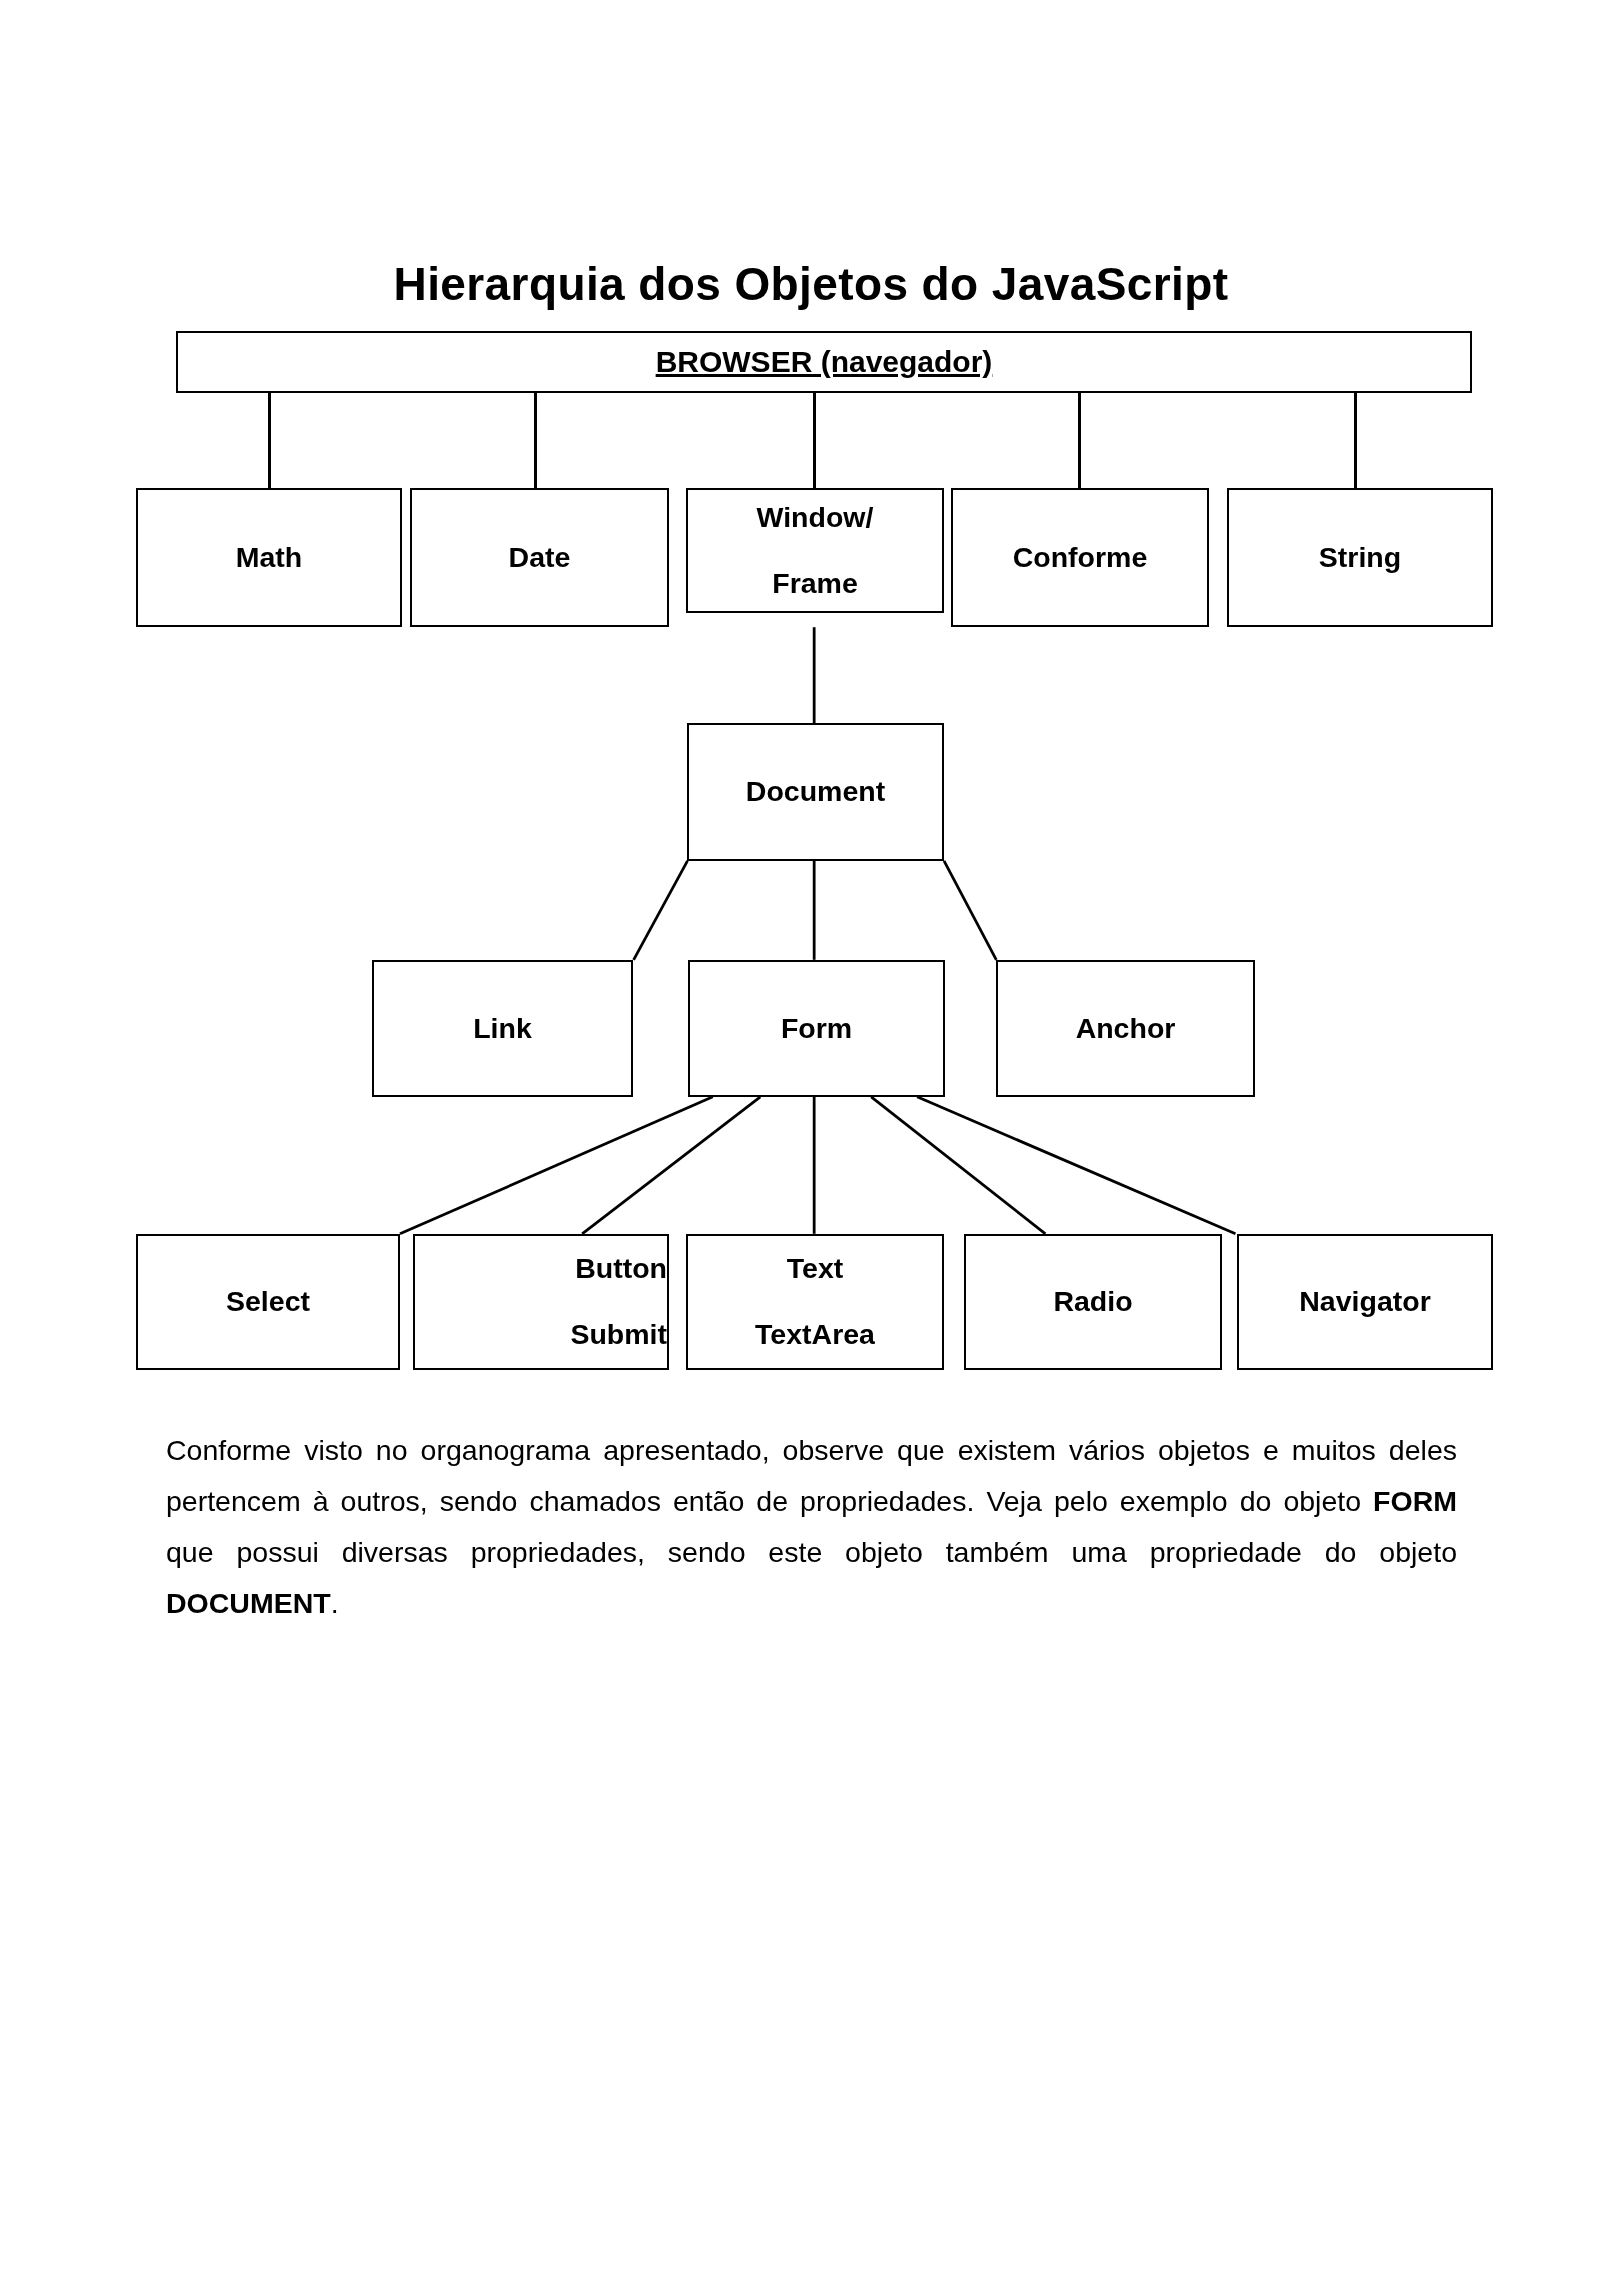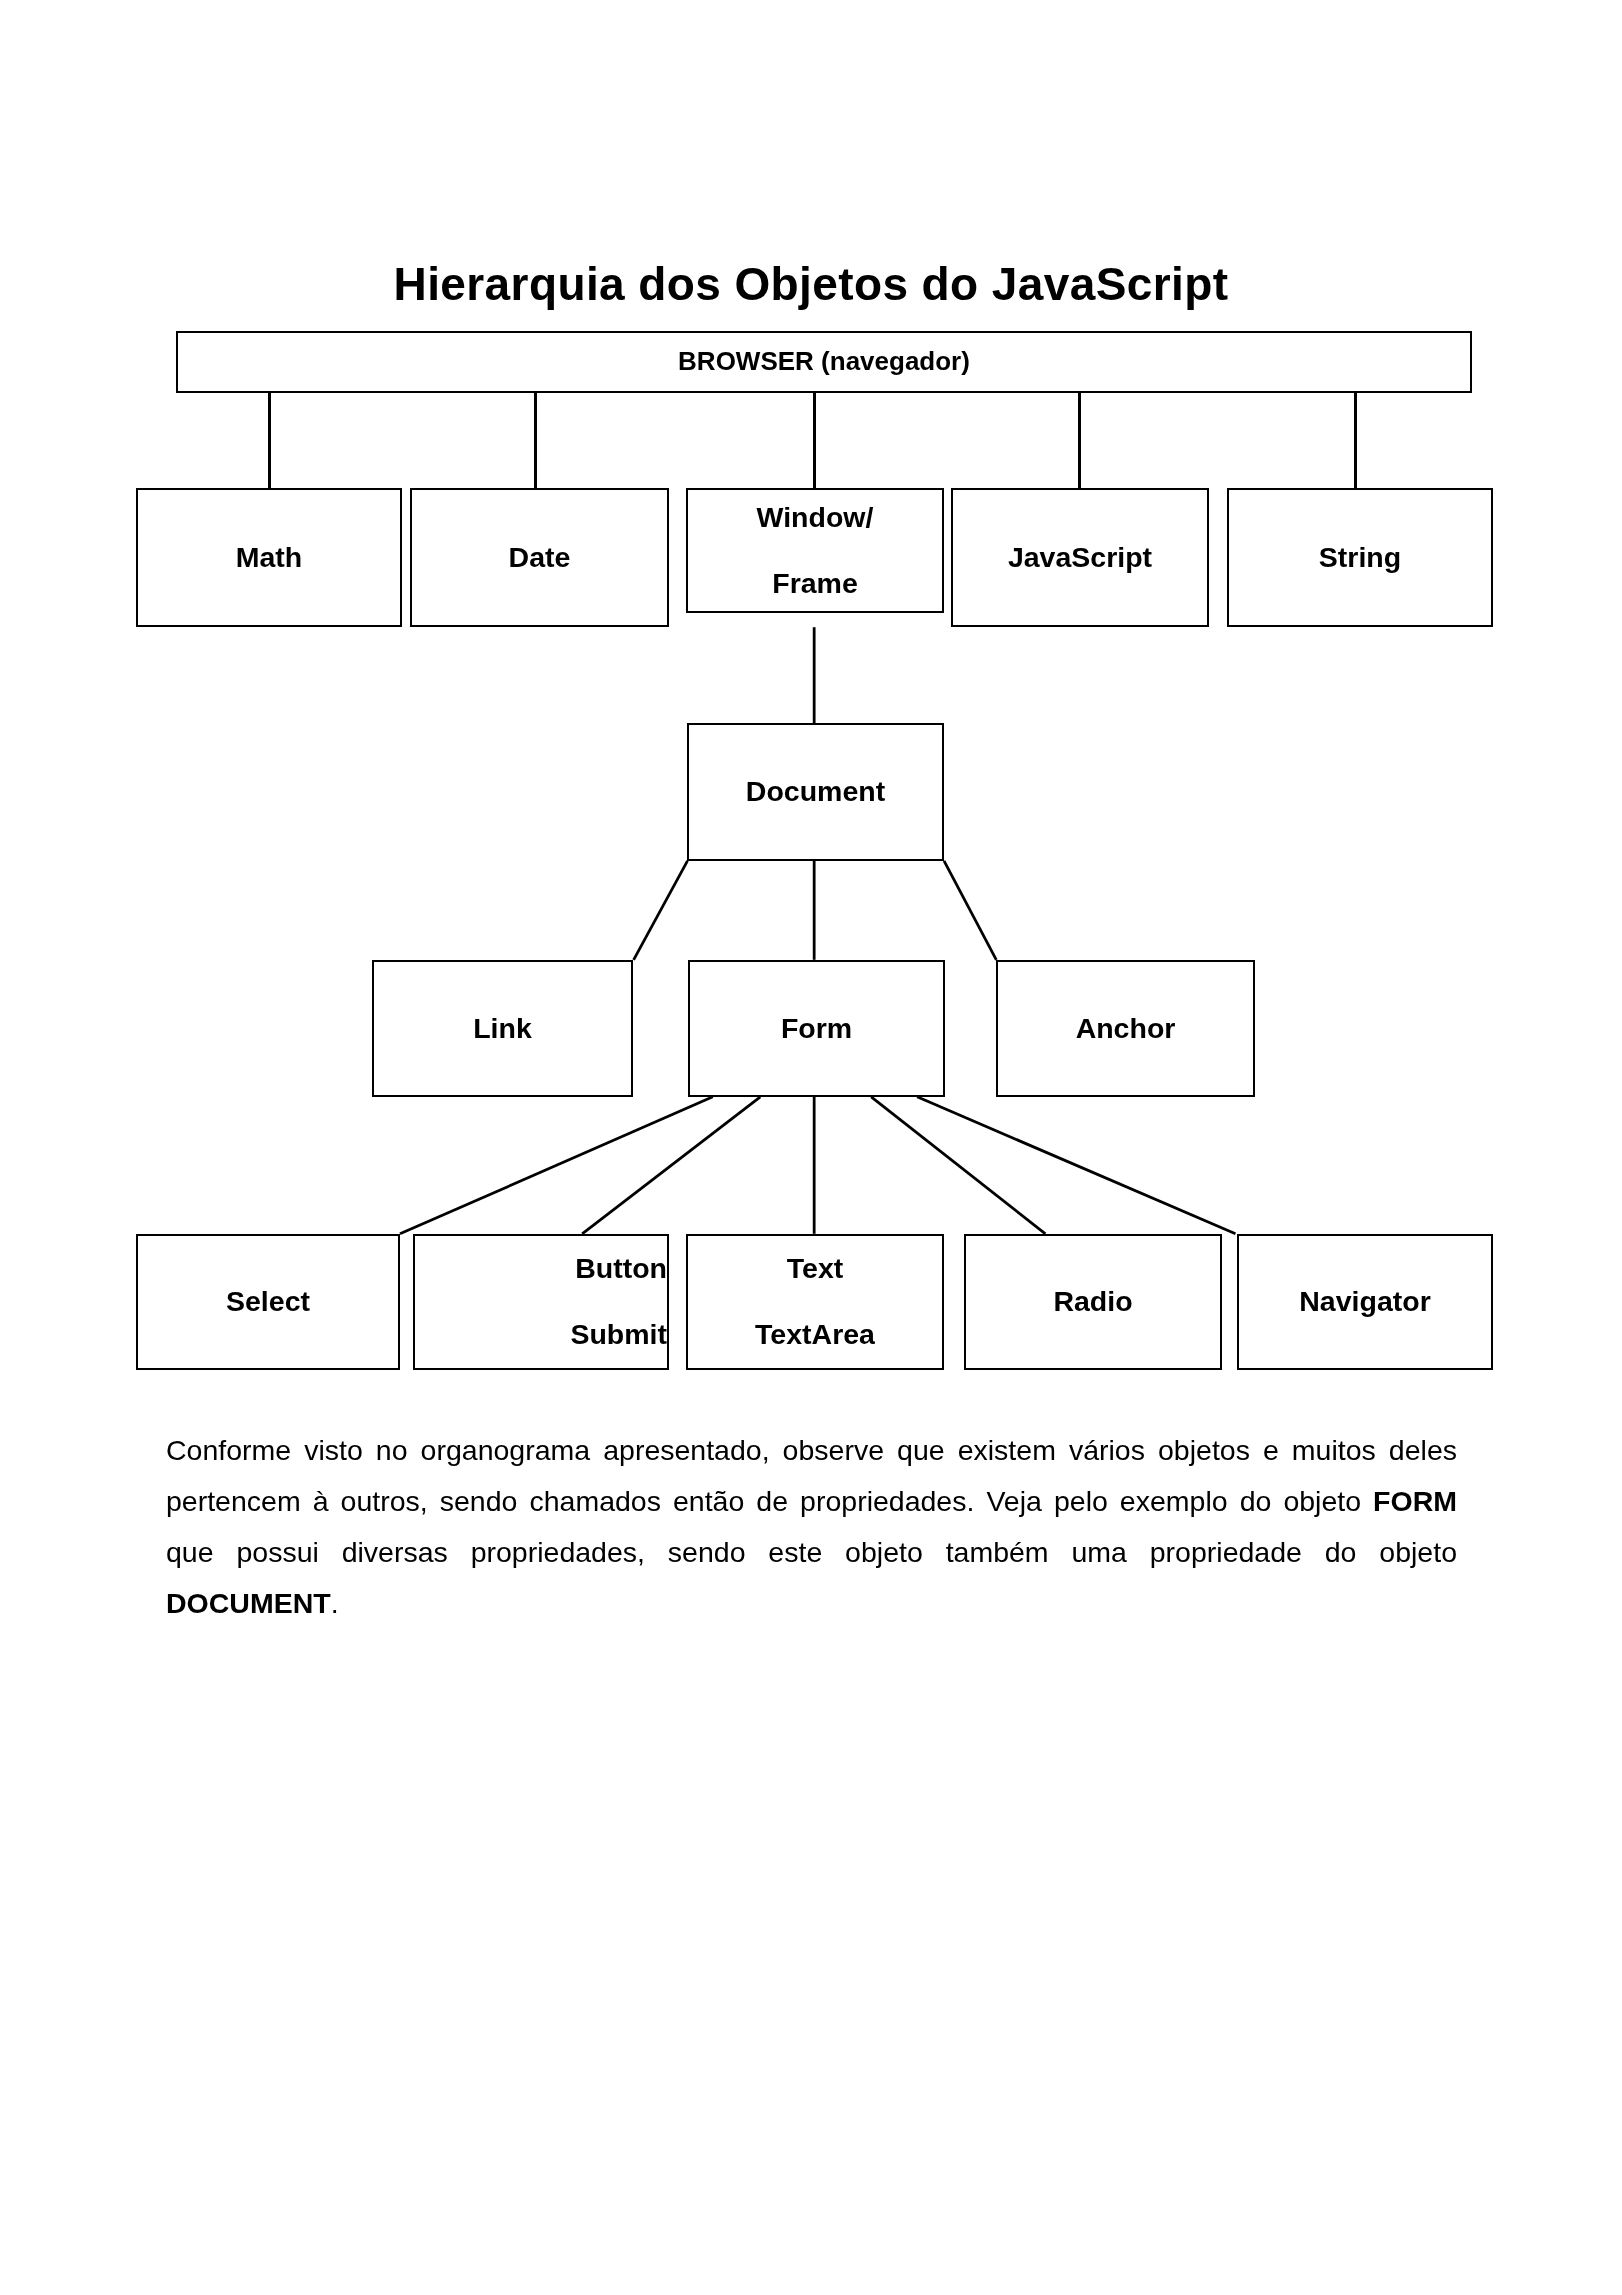--- a/index.html
+++ b/index.html
@@ -70,7 +70,8 @@
     margin-top: 36px;
   }
   .node.wide-title {
-    font-size: 26px;
+    font-size: 30px;
+    text-decoration: underline;
   }
 
   

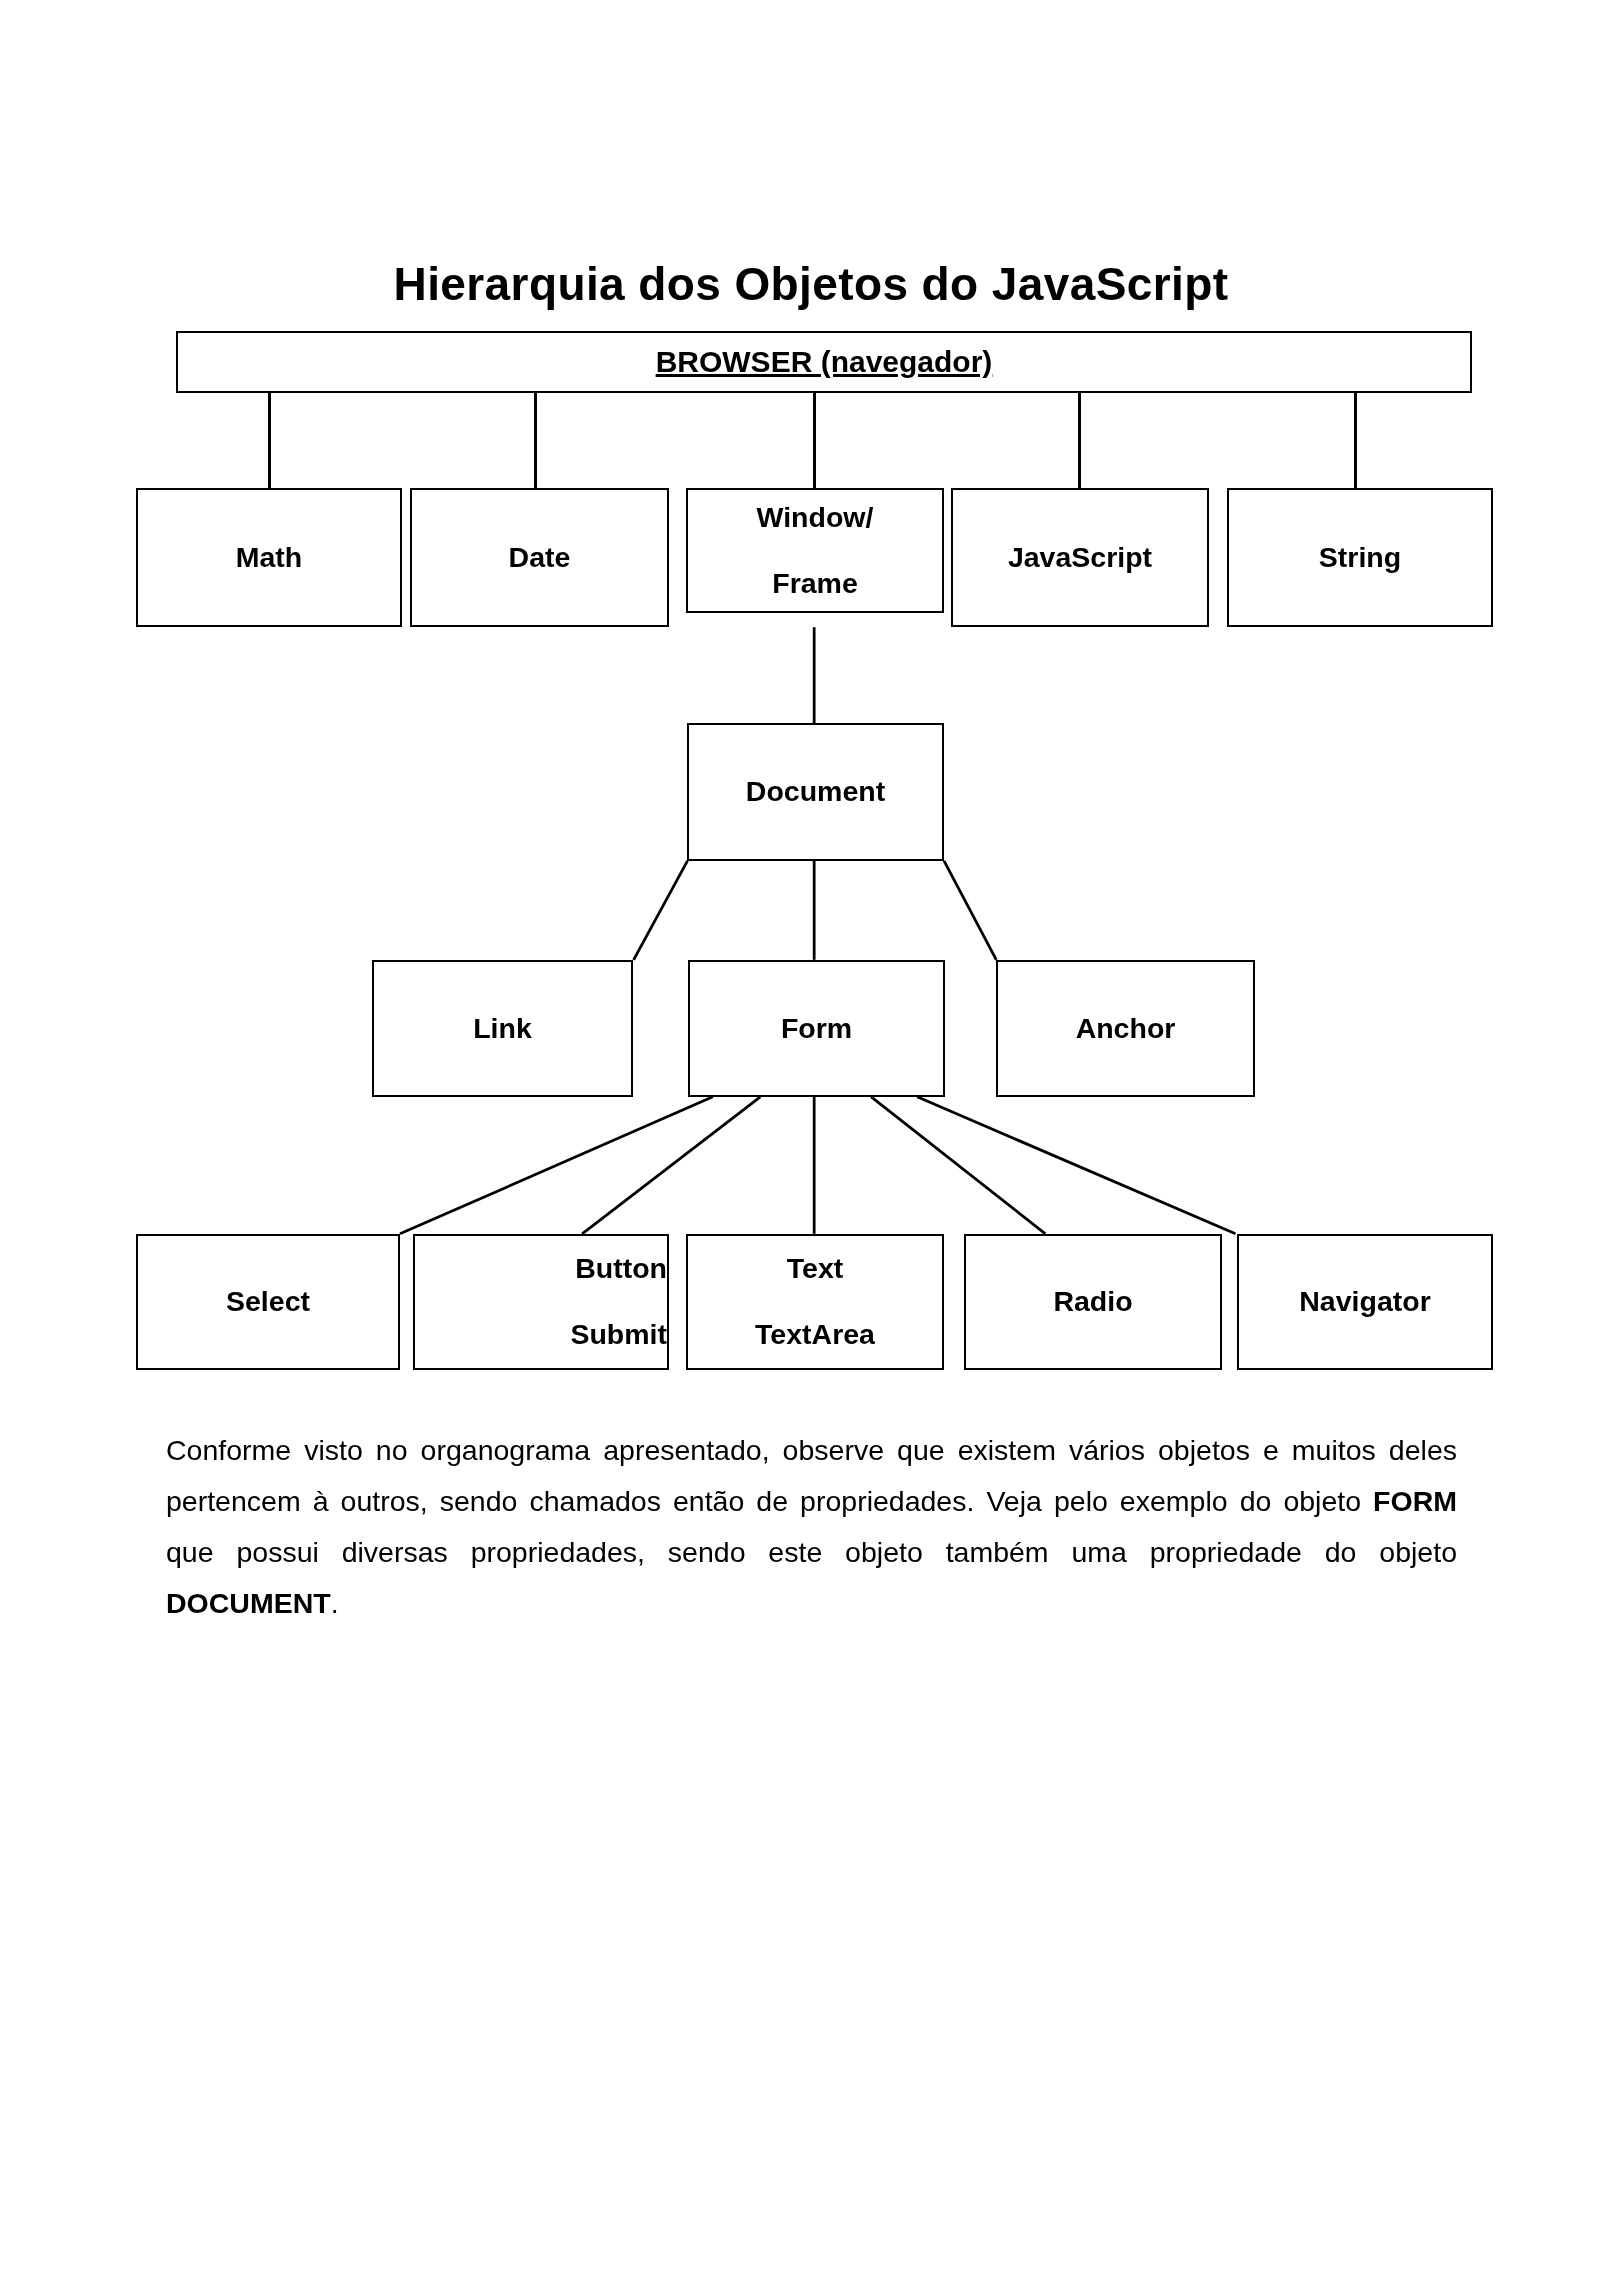--- a/index.html
+++ b/index.html
@@ -138,7 +138,7 @@
   </div>
 
   <div class="node" style="left:951px; top:488px; width:258px; height:139px;">
-    <span>JavaScript</span>
+    <span>Conforme</span>
   </div>
 
   <div class="node" style="left:1227px; top:488px; width:266px; height:139px;">

